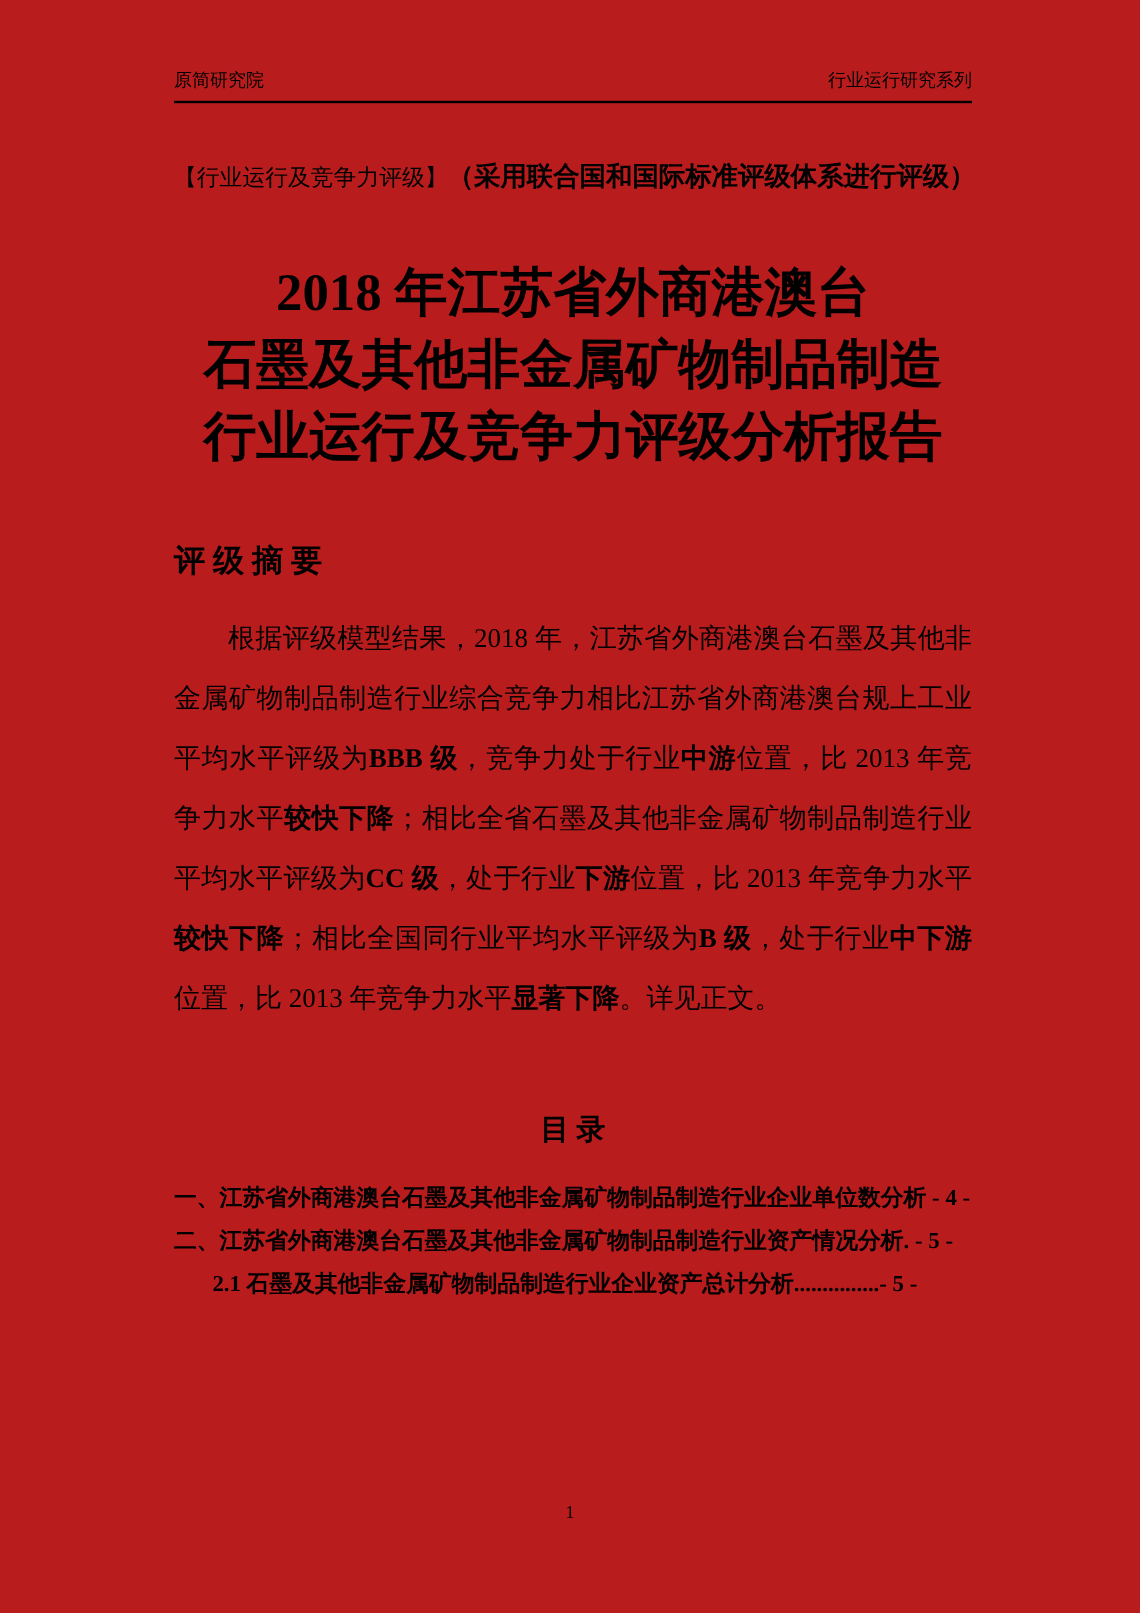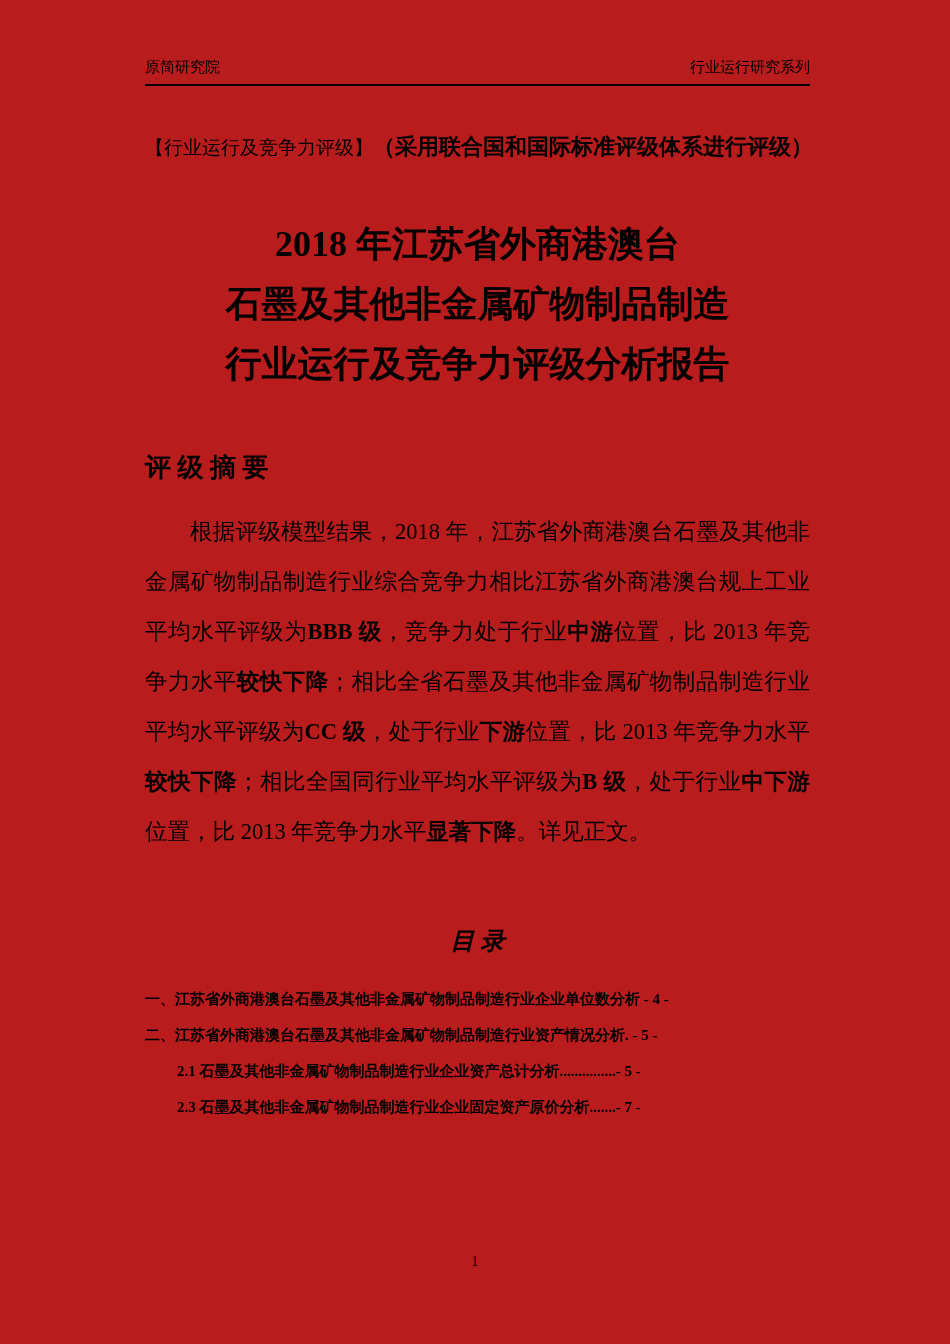--- a/index.html
+++ b/index.html
@@ -38,7 +38,7 @@
     margin-top: 52px;
     text-align: center;
     font-weight: bold;
-    font-size: 36px;
+    font-size: 44px;
   }
   .title-line { display: block; line-height: 60px; }
 

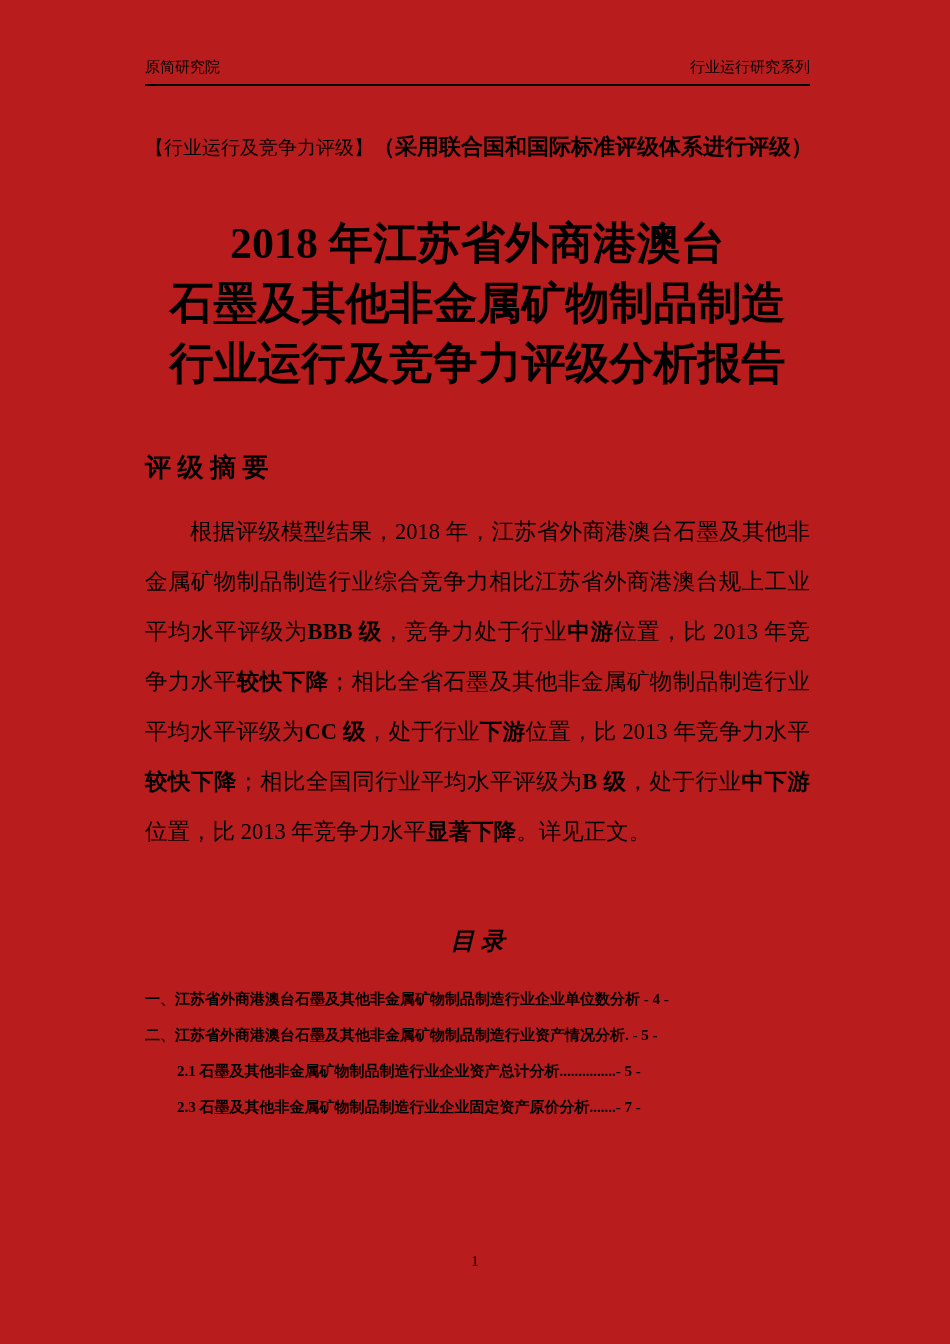--- a/index.html
+++ b/index.html
@@ -63,7 +63,6 @@
     text-align: center;
     font-size: 24px;
     font-weight: bold;
-    font-style: italic;
   }
 
   .toc {

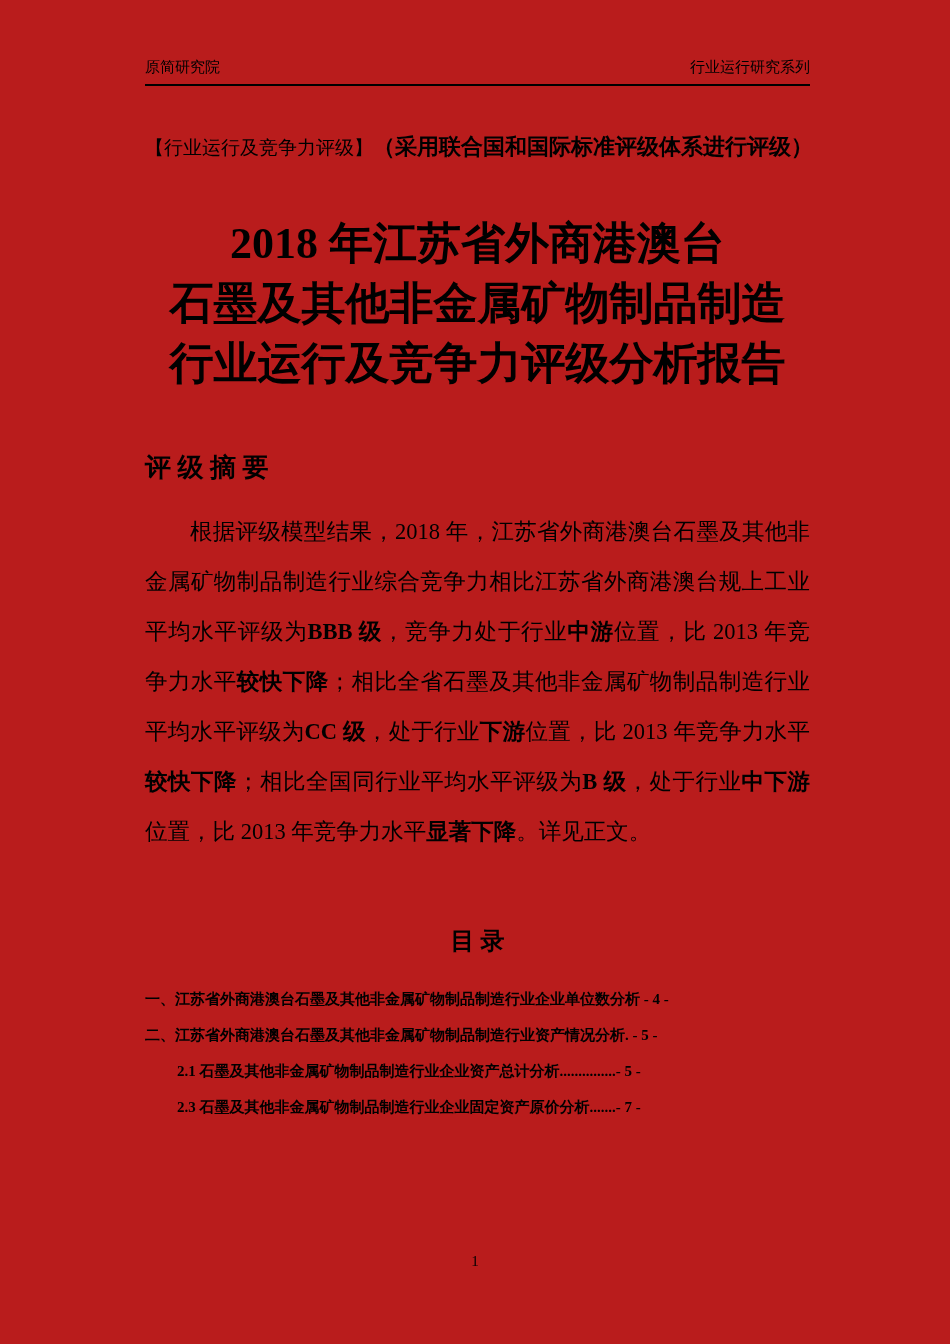--- a/index.html
+++ b/index.html
@@ -67,7 +67,7 @@
 
   .toc {
     margin-top: 24px;
-    font-size: 15px;
+    font-size: 19px;
     font-weight: bold;
     line-height: 36px;
   }

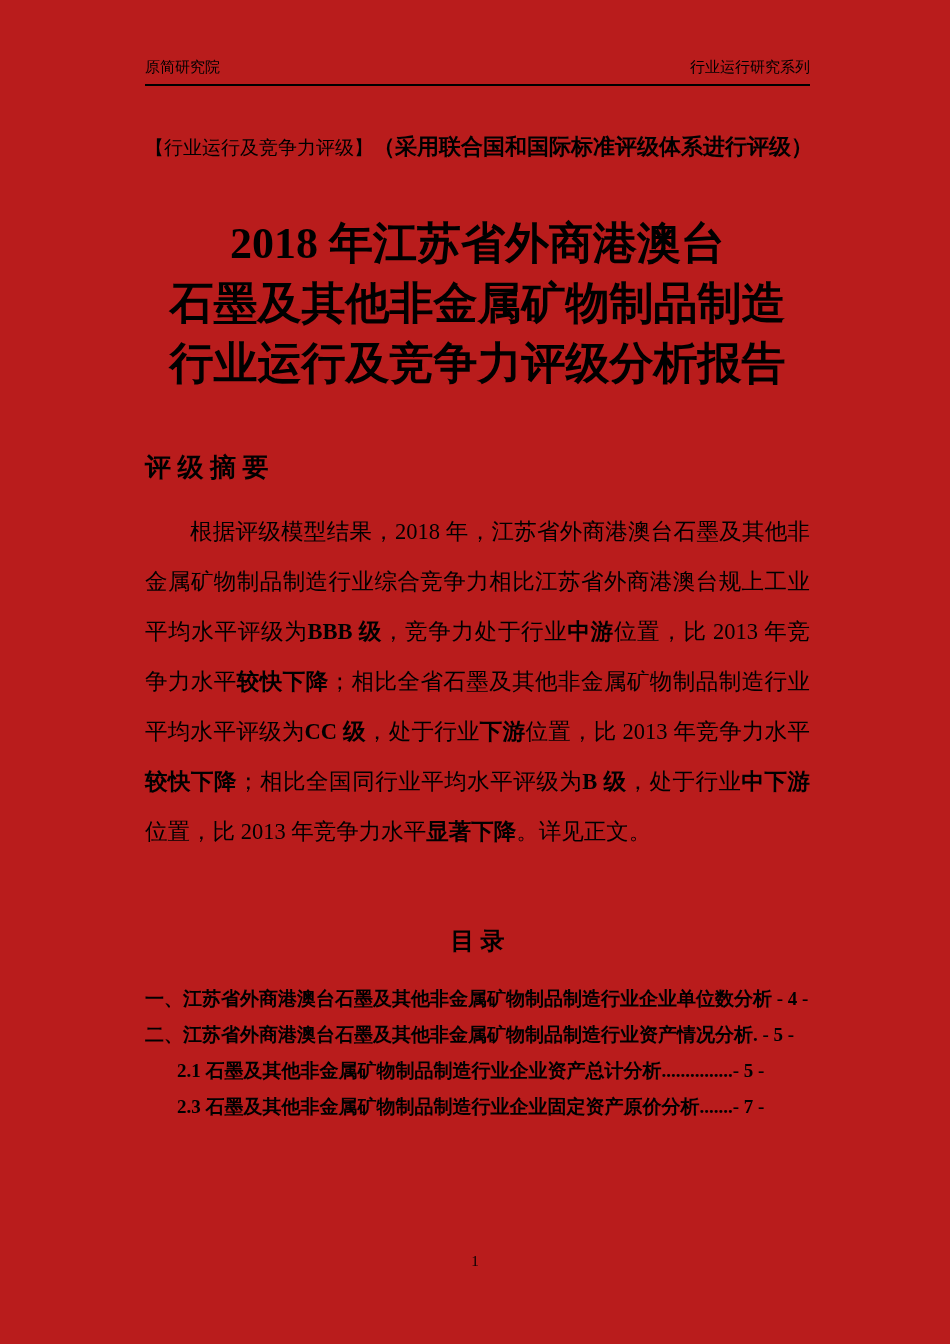--- a/index.html
+++ b/index.html
@@ -112,7 +112,6 @@
       <div class="toc-item level-1">一、江苏省外商港澳台石墨及其他非金属矿物制品制造行业企业单位数分析 - 4 -</div>
       <div class="toc-item level-1">二、江苏省外商港澳台石墨及其他非金属矿物制品制造行业资产情况分析. - 5 -</div>
       <div class="toc-item level-2">2.1 石墨及其他非金属矿物制品制造行业企业资产总计分析...............- 5 -</div>
-      <div class="toc-item level-2">2.3 石墨及其他非金属矿物制品制造行业企业固定资产原价分析.......- 7 -</div>
     </div>
 
   </div>

